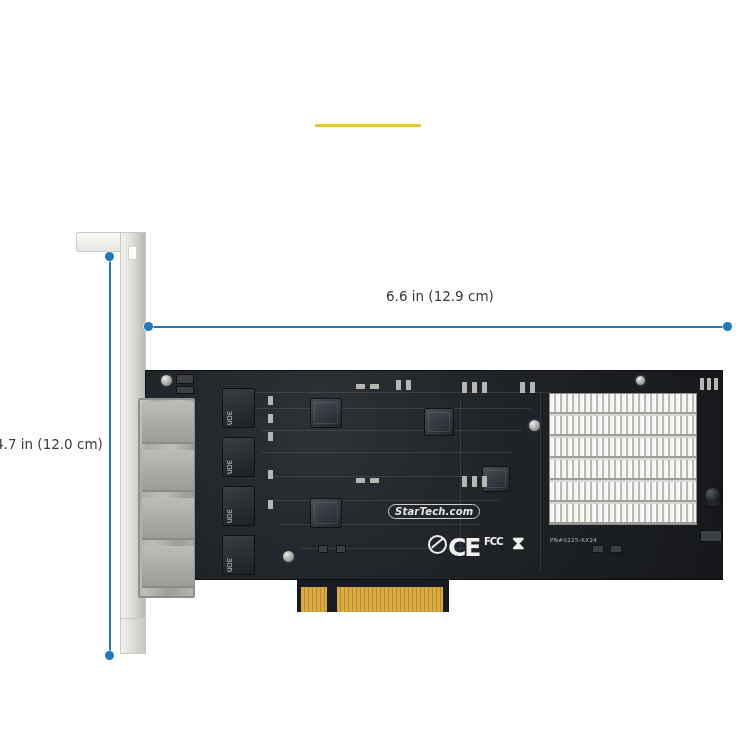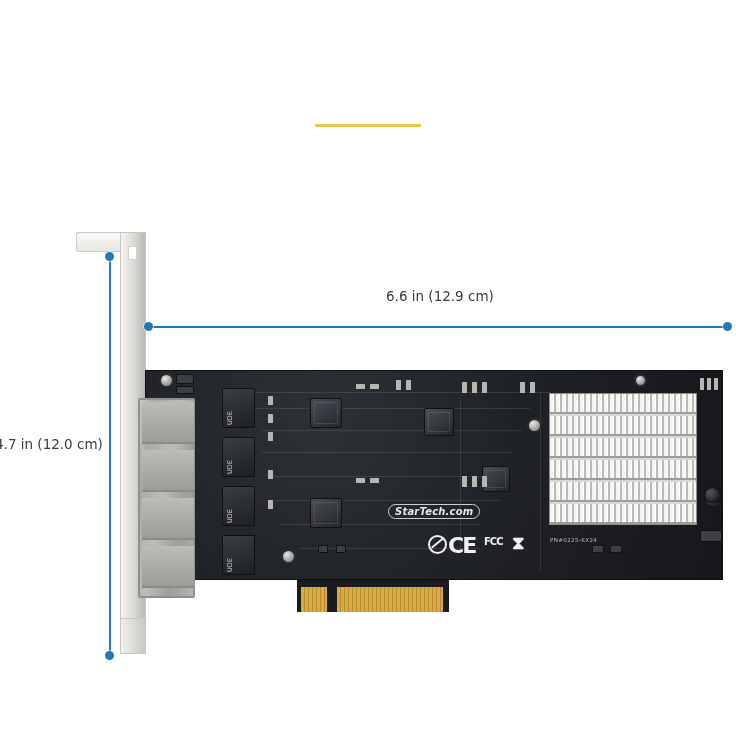--- a/index.html
+++ b/index.html
@@ -296,7 +296,7 @@
     font-family: "DejaVu Sans", sans-serif;
     font-weight: bold;
   }
-  #mark-ce { left: 448px; top: 533px; font-size: 22px; letter-spacing: -2px; }
+  #mark-ce { left: 448px; top: 533px; font-size: 25px; letter-spacing: -2px; }
   #mark-fcc { left: 484px; top: 536px; font-size: 10px; letter-spacing: -1px; }
   #mark-rohs {
     left: 428px; top: 535px;

